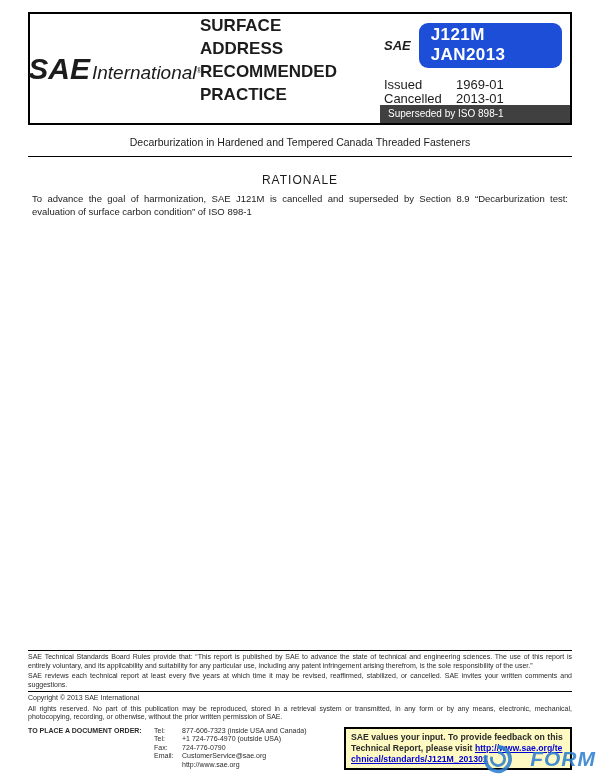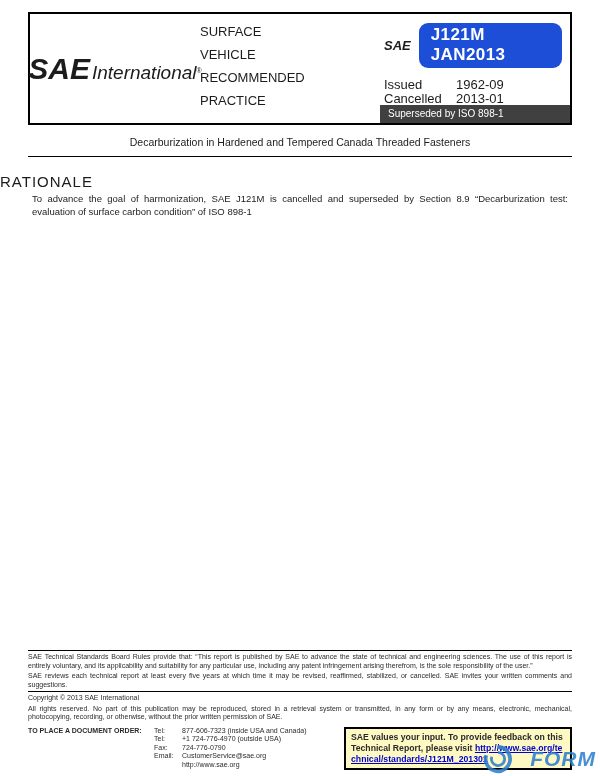--- a/index.html
+++ b/index.html
@@ -13,7 +13,7 @@
   .logo-sae{font-style:italic;font-weight:bold;font-size:30px;}
   .logo-intl{font-style:italic;font-size:19px;margin-left:2px;}
   .logo-reg{font-size:7px;vertical-align:super;}
-  .doctype-cell{width:180px;padding-top:6px;font-weight:normal;font-size:13px;line-height:23px;}
+  .doctype-cell{width:180px;font-weight:bold;font-size:17px;line-height:23px;}
   .right-cell{flex:1;position:relative;display:flex;flex-direction:column;
               padding:9px 8px 0 4px;box-sizing:border-box;}
   .badge-row{display:flex;align-items:center;gap:8px;}

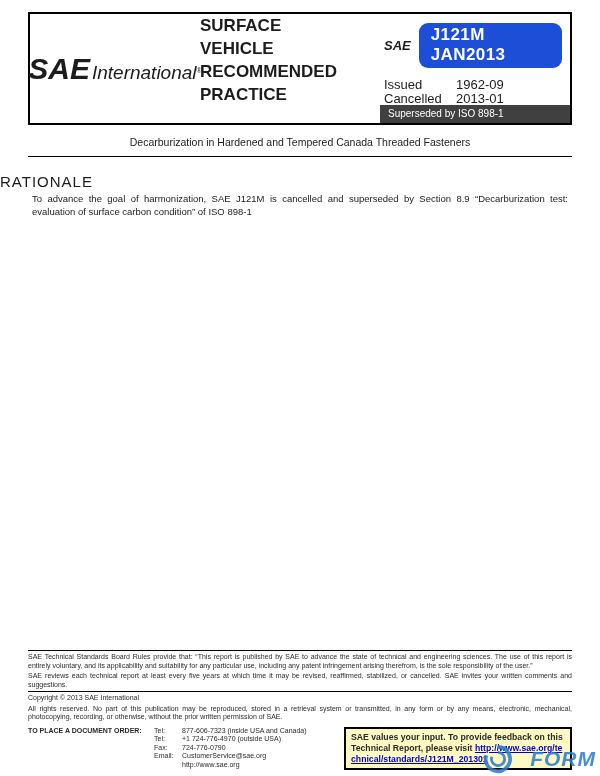--- a/index.html
+++ b/index.html
@@ -68,7 +68,7 @@
     </div>
     <div class="doctype-cell">
       <div>SURFACE</div>
-      <div>VEHICLE</div>
+      <div>ADDRESS</div>
       <div>RECOMMENDED</div>
       <div>PRACTICE</div>
     </div>

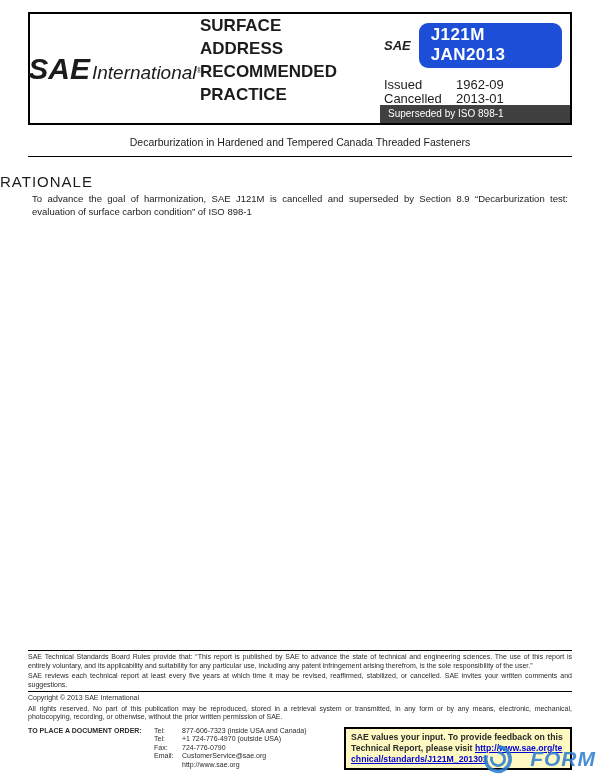--- a/index.html
+++ b/index.html
@@ -80,7 +80,7 @@
       <div class="meta">
         <div class="meta-row">
           <span class="meta-label">Issued</span>
-          <span class="meta-value">1962-09</span>
+          <span class="meta-value">1969-01</span>
         </div>
         <div class="meta-row">
           <span class="meta-label">Cancelled</span>

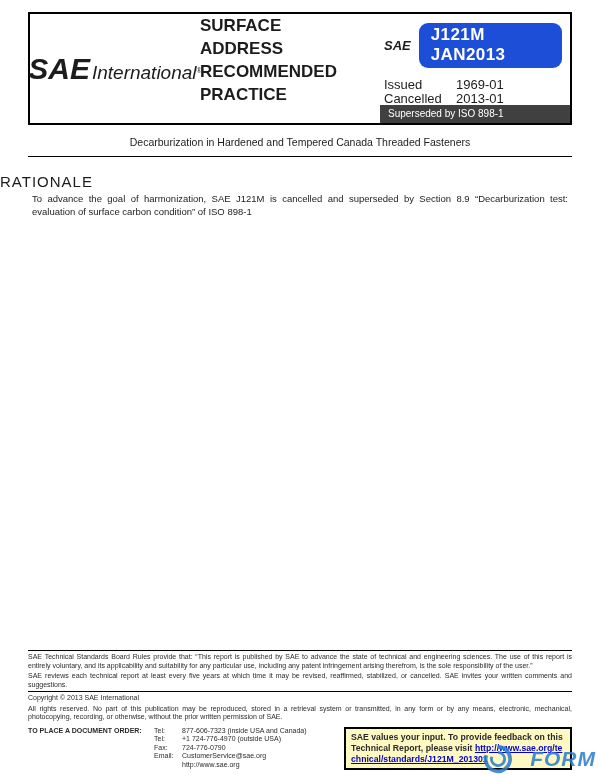--- a/index.html
+++ b/index.html
@@ -31,8 +31,8 @@
   .title-rule{position:absolute;top:156px;left:28px;width:544px;border-top:1.5px solid #000;}
 
   
-  .rationale-heading{position:absolute;top:173px;left:0;width:100%;text-align:left;
-                     font-size:15px;letter-spacing:1px;}
+  .rationale-heading{position:absolute;top:173px;left:0;width:100%;text-align:center;
+                     font-size:12px;letter-spacing:1px;}
   .rationale-body{position:absolute;top:193px;left:32px;width:536px;font-size:9.5px;
                   line-height:12.5px;text-align:justify;}
 

